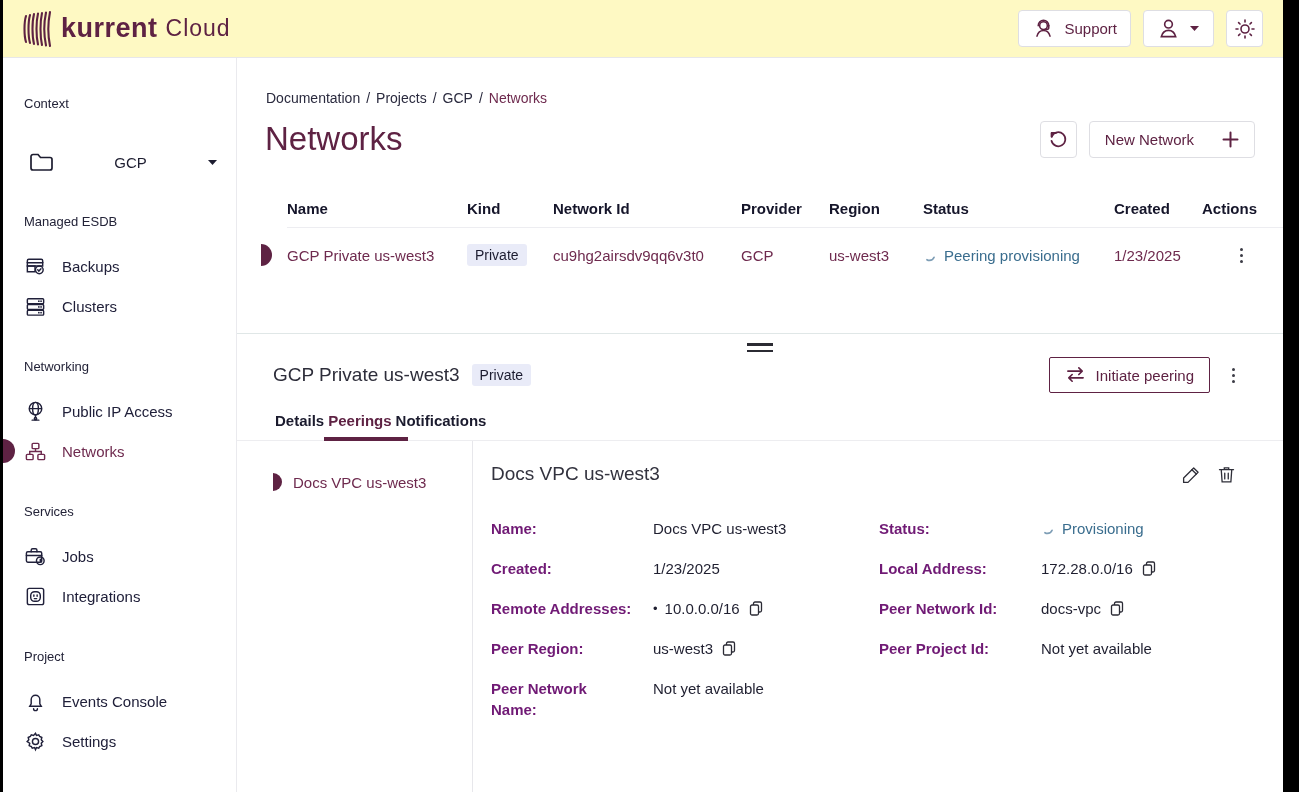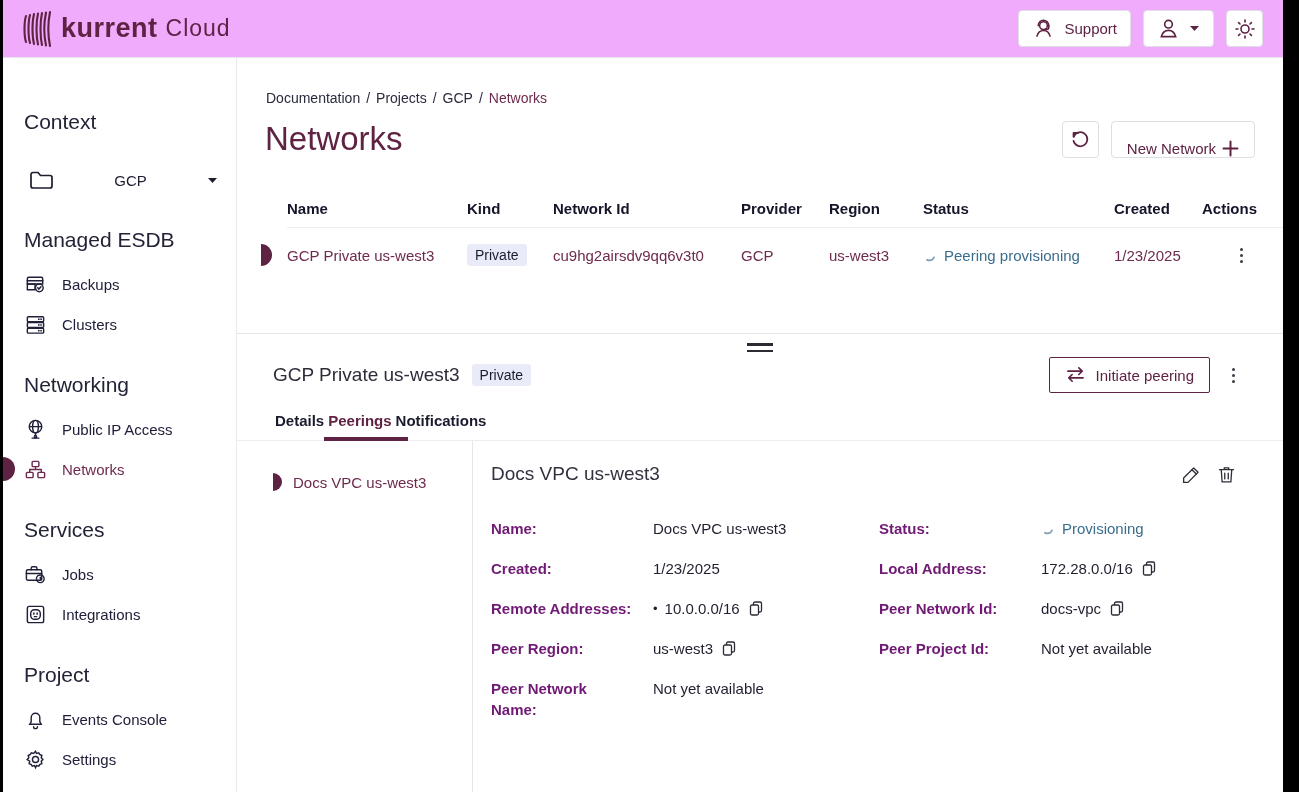--- a/index.html
+++ b/index.html
@@ -18,7 +18,7 @@
 
   
   .topbar{position:absolute;left:0;top:0;right:0;height:58px;border-bottom:1px solid #e7e7ea;
-          display:flex;align-items:center;padding:0 20px;background:#f0abfc;z-index:5;}
+          display:flex;align-items:center;padding:0 20px;background:#fef9c3;z-index:5;}
   .logo{display:flex;align-items:center;gap:8px;}
   .logo-word{font-size:27px;font-weight:bold;color:var(--brand);letter-spacing:.5px;}
   .logo-suffix{font-size:23px;font-weight:300;color:var(--brand);letter-spacing:1px;}

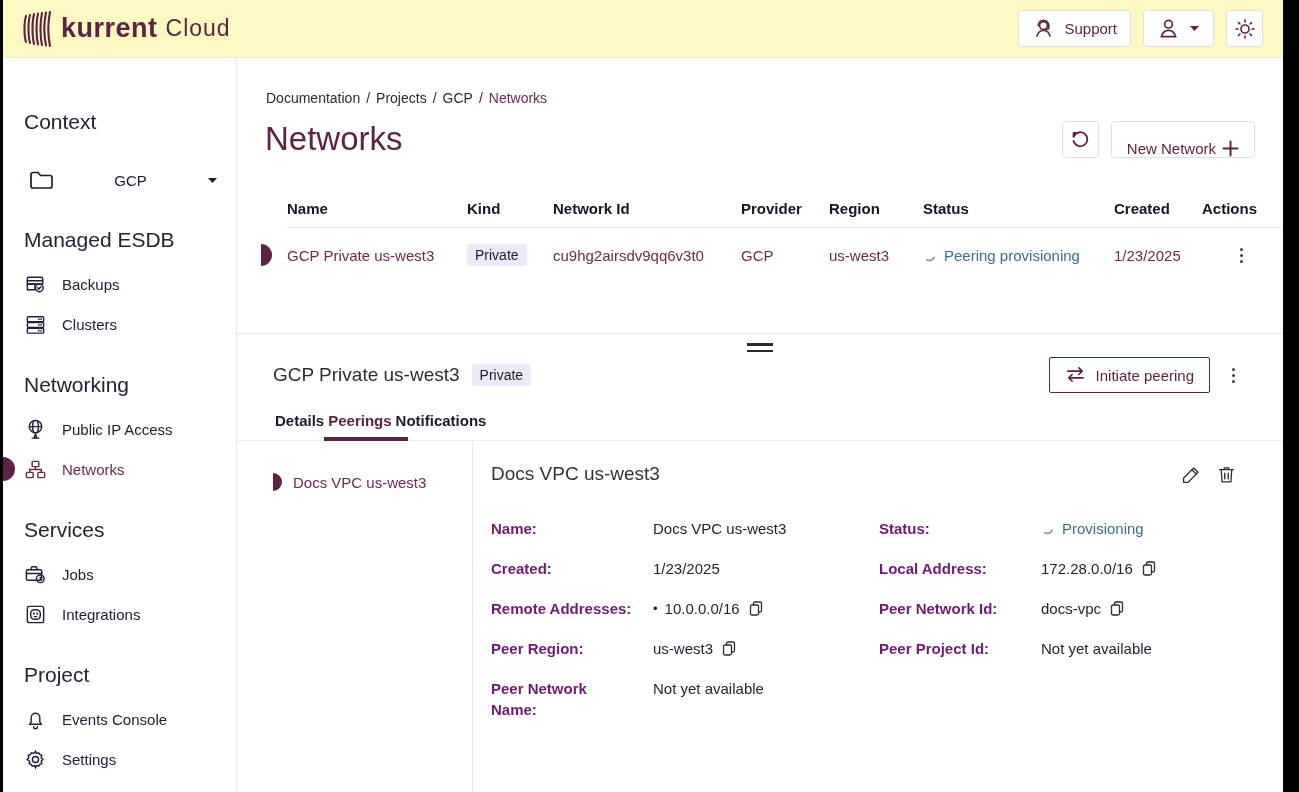--- a/index.html
+++ b/index.html
@@ -30,7 +30,7 @@
   
   .sidebar{position:absolute;left:0;top:58px;bottom:0;width:234px;border-right:1px solid #eaeaee;
            background:#fff;padding:34px 0 0 21px;}
-  .sb-heading{font-size:21px;font-weight:400;color:#232338;line-height:24px;margin-top:18px;}
+  .sb-heading{font-size:13px;font-weight:400;color:#232338;line-height:24px;}
   .context-row{display:flex;align-items:center;margin:27px 18px 0 5px;height:38px;cursor:pointer;}
   .context-row .ctx-label{flex:1;text-align:center;font-size:15px;font-weight:500;color:#1d1d30;}
   .sb-section{margin-top:29px;}

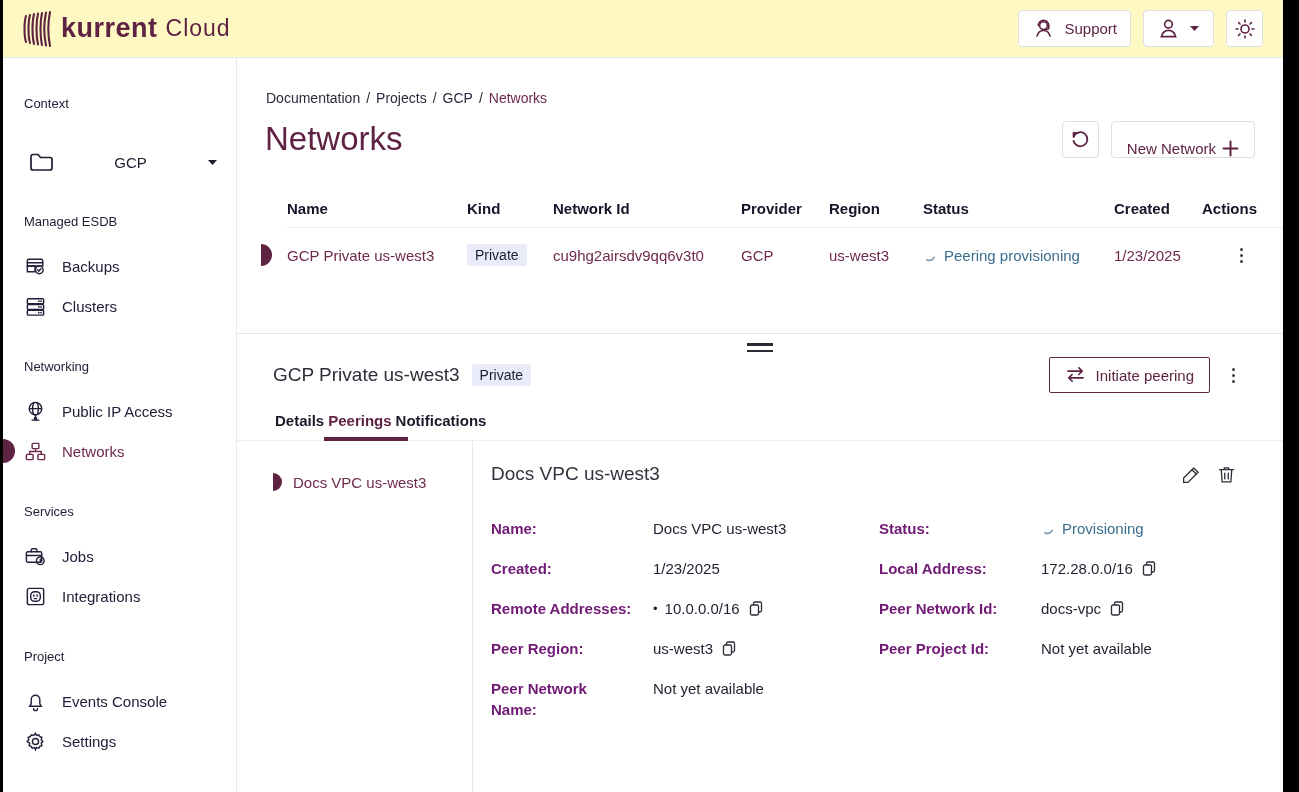--- a/index.html
+++ b/index.html
@@ -50,7 +50,7 @@
   .top-actions{position:absolute;right:28px;top:63px;display:flex;gap:12px;}
   .sq-btn{width:37px;height:37px;border:1px solid #dedee3;border-radius:4px;background:#fff;
           display:flex;align-items:center;justify-content:center;color:var(--brand);cursor:pointer;}
-  .nn-btn{display:flex;align-items:flex-end;gap:6px;height:37px;border:1px solid #dedee3;border-radius:4px;
+  .nn-btn{display:flex;align-items:center;gap:28px;height:37px;border:1px solid #dedee3;border-radius:4px;
           background:#fff;color:var(--brand);font-size:15px;font-weight:500;padding:0 15px;cursor:pointer;}
 
   

